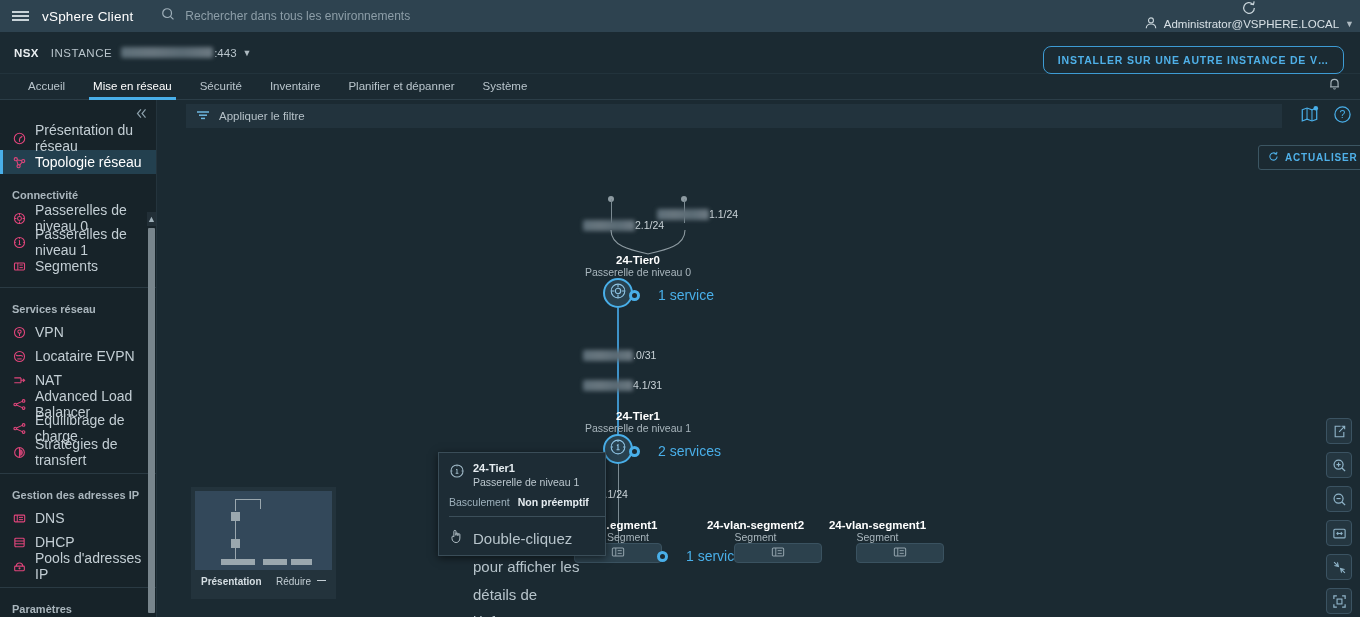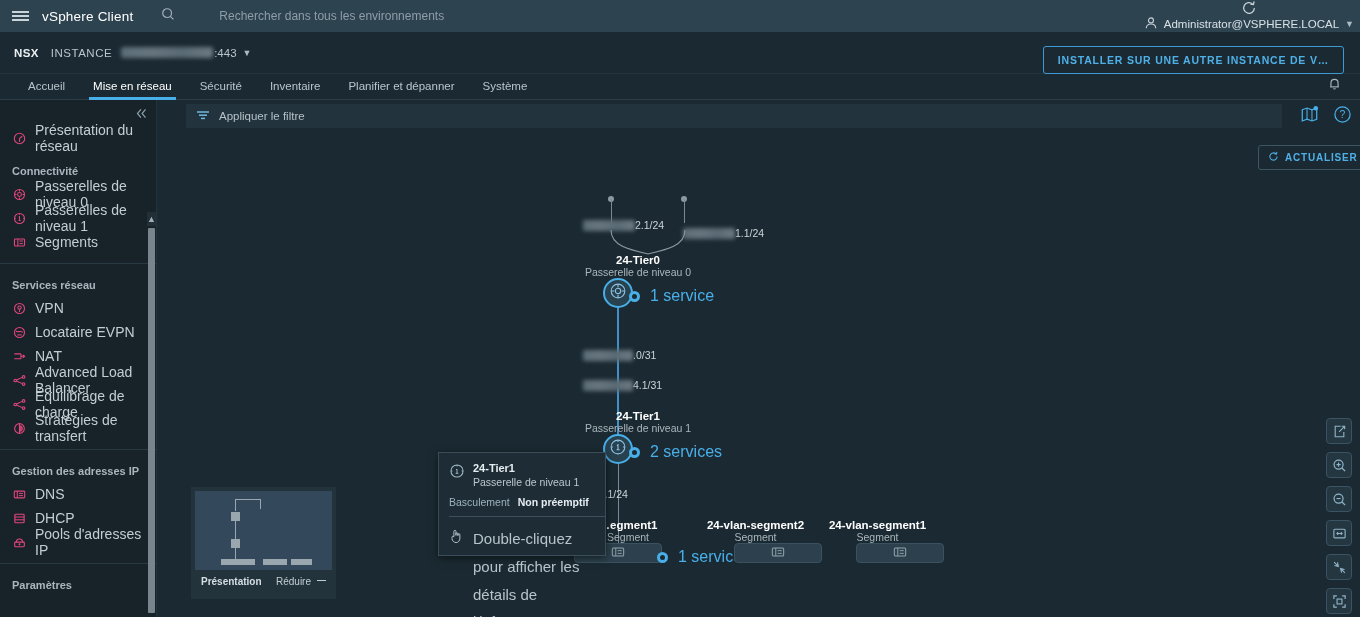--- a/index.html
+++ b/index.html
@@ -20,7 +20,7 @@
   .hamburger{ width:40px; height:32px; display:flex; align-items:center; justify-content:center; cursor:pointer;}
   .hamburger span{ display:block; width:17px; height:2px; background:#c9d4d9; margin:2px 0; }
   .brand{ font-size:13.5px; color:#ffffff; letter-spacing:.2px; margin-left:2px; }
-  .topsearch{ display:flex; align-items:center; margin-left:28px;gap:34px; }
+  .topsearch{ display:flex; align-items:center; margin-left:28px; }
   .topsearch .txt{ font-size:12px; color:#8d9ea8; margin-left:10px; }
   .topright{ position:absolute; right:6px; top:0; height:32px; display:flex; align-items:center;flex-direction:column; }
   .vdiv{ width:1px; height:20px; background:#44606f; margin:0 10px; }

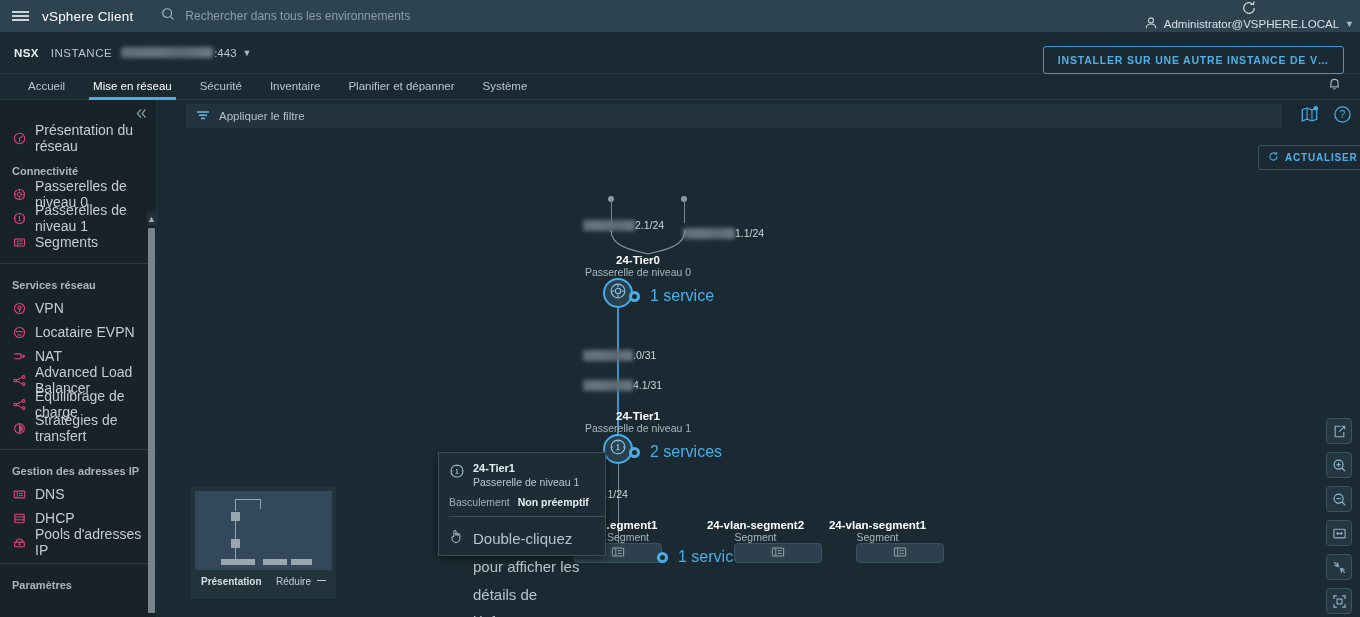--- a/index.html
+++ b/index.html
@@ -46,7 +46,7 @@
     position:absolute; right:16px; top:46px;
     border:1px solid #3d9bd4; color:#4fb0e8; background:transparent;
     font-size:10.5px; letter-spacing:.8px; font-weight:bold;
-    padding:7px 14px; border-radius:3px; cursor:pointer;
+    padding:7px 14px; border-radius:8px; cursor:pointer;
   }
 
   

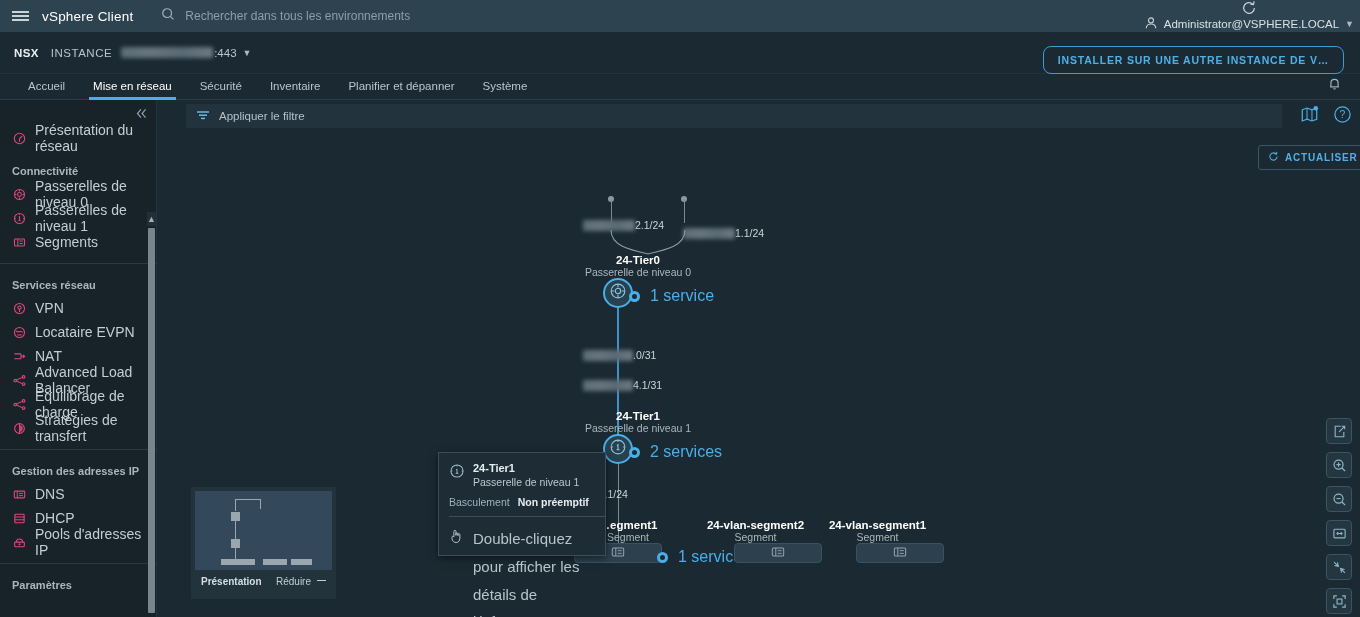--- a/index.html
+++ b/index.html
@@ -288,6 +288,17 @@
         <span>Présentation du réseau</span>
       </div>
 
+      <div class="side-item active">
+        <span class="sicon">
+          <svg width="13" height="13" viewBox="0 0 14 14">
+              <circle cx="3" cy="3.4" r="1.7" fill="none" stroke="#e0457b" stroke-width="1.2"></circle>
+              <circle cx="11" cy="5.4" r="1.7" fill="none" stroke="#e0457b" stroke-width="1.2"></circle>
+              <circle cx="6" cy="11" r="1.7" fill="none" stroke="#e0457b" stroke-width="1.2"></circle>
+              <path d="M4.4 4.4 L9.4 4.8 M4 4.9 L5.4 9.3 M9.8 6.7 L7.2 9.8" stroke="#e0457b" stroke-width="1.1" fill="none"></path>
+            </svg>
+        </span>
+        <span>Topologie réseau</span>
+      </div>
 
       <div class="side-group">Connectivité</div>
 

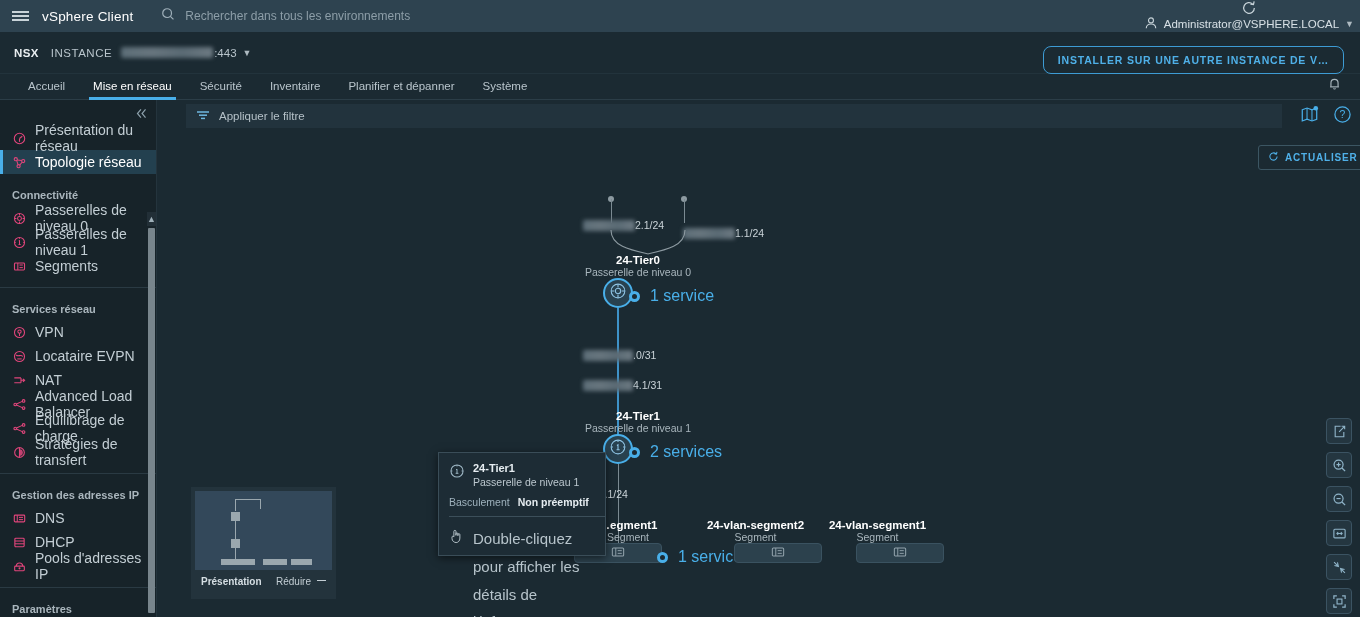--- a/index.html
+++ b/index.html
@@ -503,7 +503,7 @@
       <span class="redact" style="width:52px;height:11px;"></span>
       <span>2.1/24</span>
     </div>
-    <div class="iface-label" style="left:487px; top:93px;margin-left:26px;">
+    <div class="iface-label" style="left:487px; top:74px;">
       <span class="redact" style="width:52px;height:11px;"></span>
       <span>1.1/24</span>
     </div>

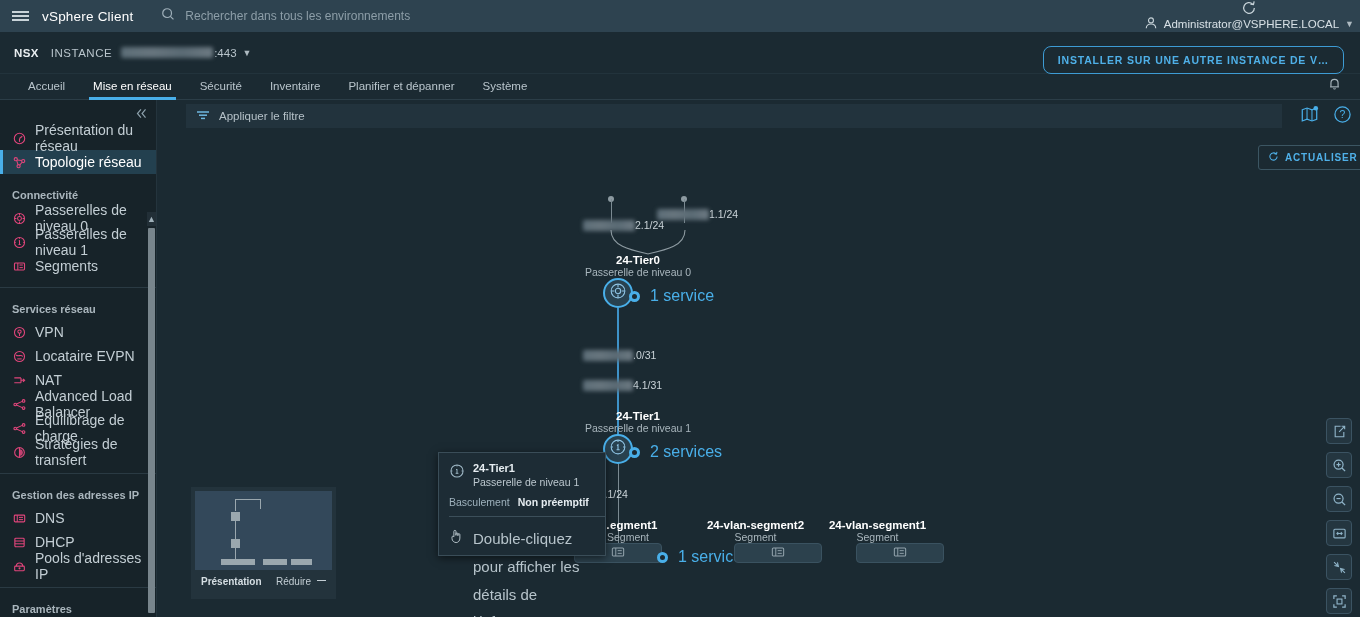--- a/index.html
+++ b/index.html
@@ -135,7 +135,7 @@
     border:2px solid #49afe9; background:#28414f;
     display:flex; align-items:center; justify-content:center;
   }
-  .svc-badge{ position:absolute; display:flex; align-items:center; gap:10px; font-size:16px; color:#49afe9; white-space:nowrap;text-align:right;}
+  .svc-badge{ position:absolute; display:flex; align-items:center; gap:18px; font-size:14px; color:#49afe9; white-space:nowrap;text-align:right;}
   .svc-dot{
     width:11px; height:11px; border-radius:50%; background:#1b2a32;
     border:3px solid #49afe9;

